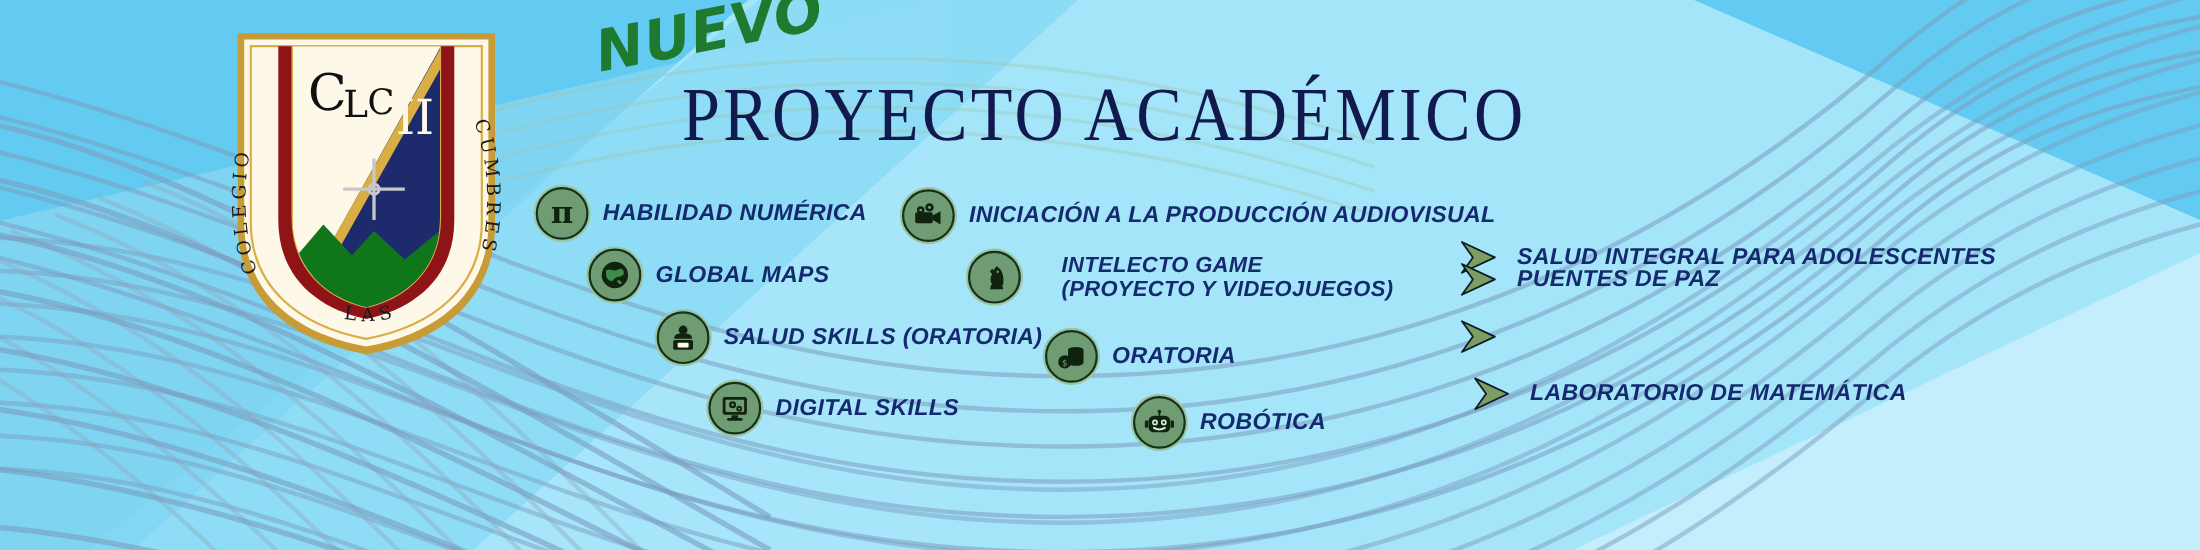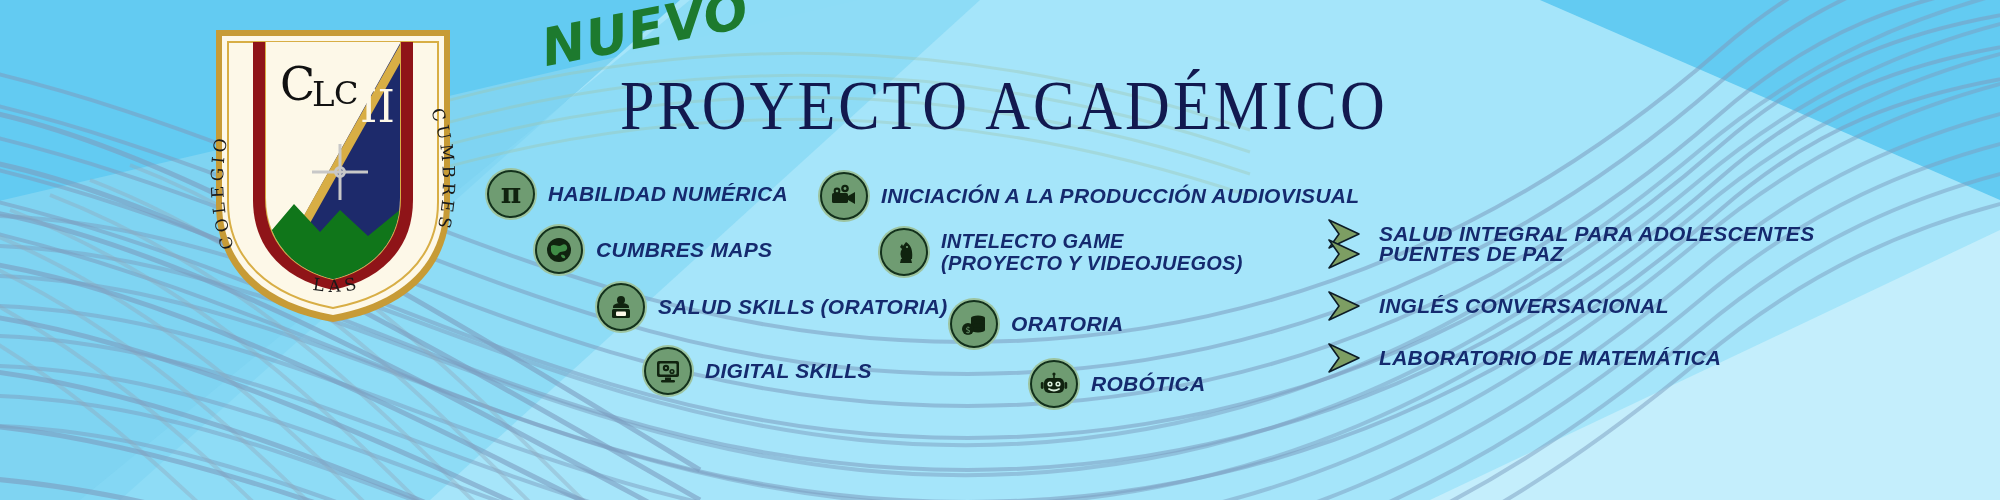--- a/index.html
+++ b/index.html
@@ -251,7 +251,7 @@
           <path d="M16 19 C18 18,21 20,20 22 C18 23,16 21,16 19 Z" fill="#3f8c46"></path>
         </svg>
       </span>
-      <span class="label">CUMBRES MAPS</span>
+      <span class="label">GLOBAL MAPS</span>
     </div>
 
     <div class="item" style="left:110px;top:113px;">

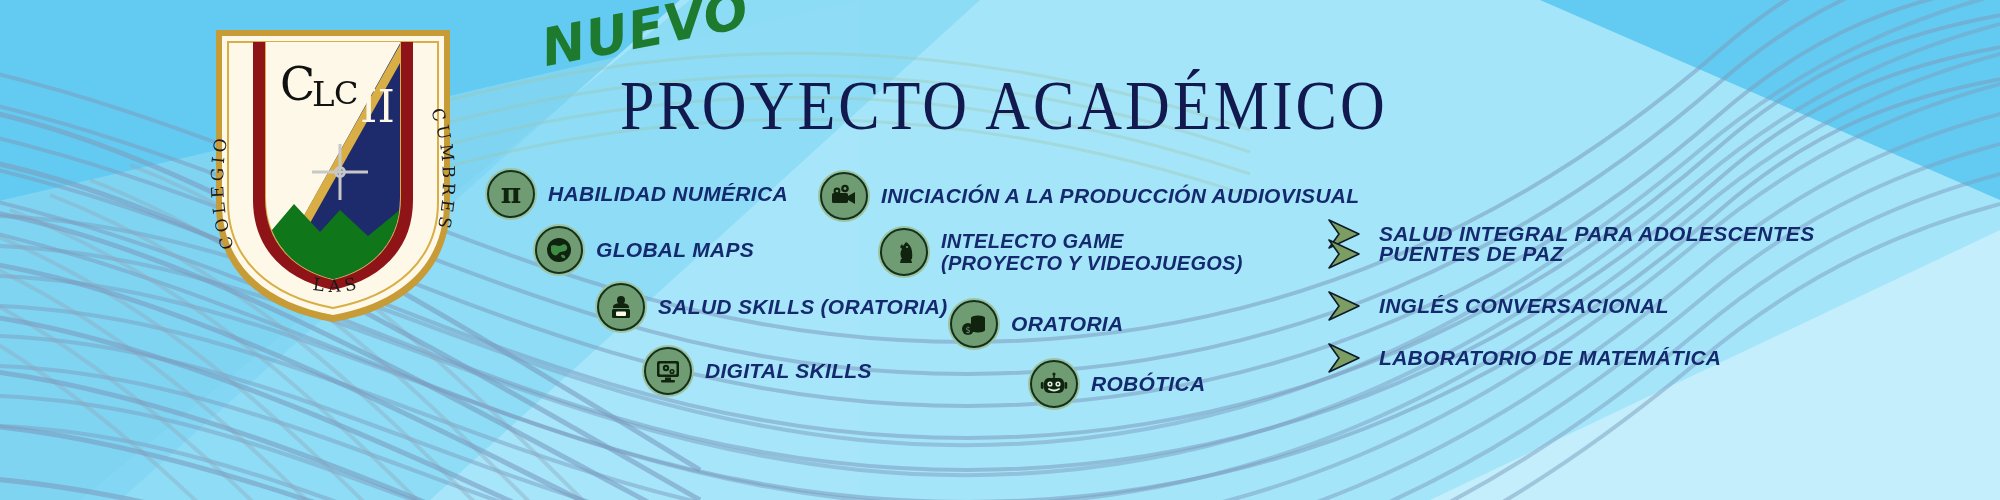--- a/index.html
+++ b/index.html
@@ -299,7 +299,7 @@
       <span class="label">INICIACIÓN A LA  PRODUCCIÓN AUDIOVISUAL</span>
     </div>
 
-    <div class="item" style="left:60px;top:56px;">
+    <div class="item" style="left:60px;top:56px;gap:24px;">
       <span class="badge">
         <svg width="28" height="28" viewBox="0 0 28 28">
           <path d="M10 25 L22 25 L21 21 L11 21 Z" fill="#10230f"></path>

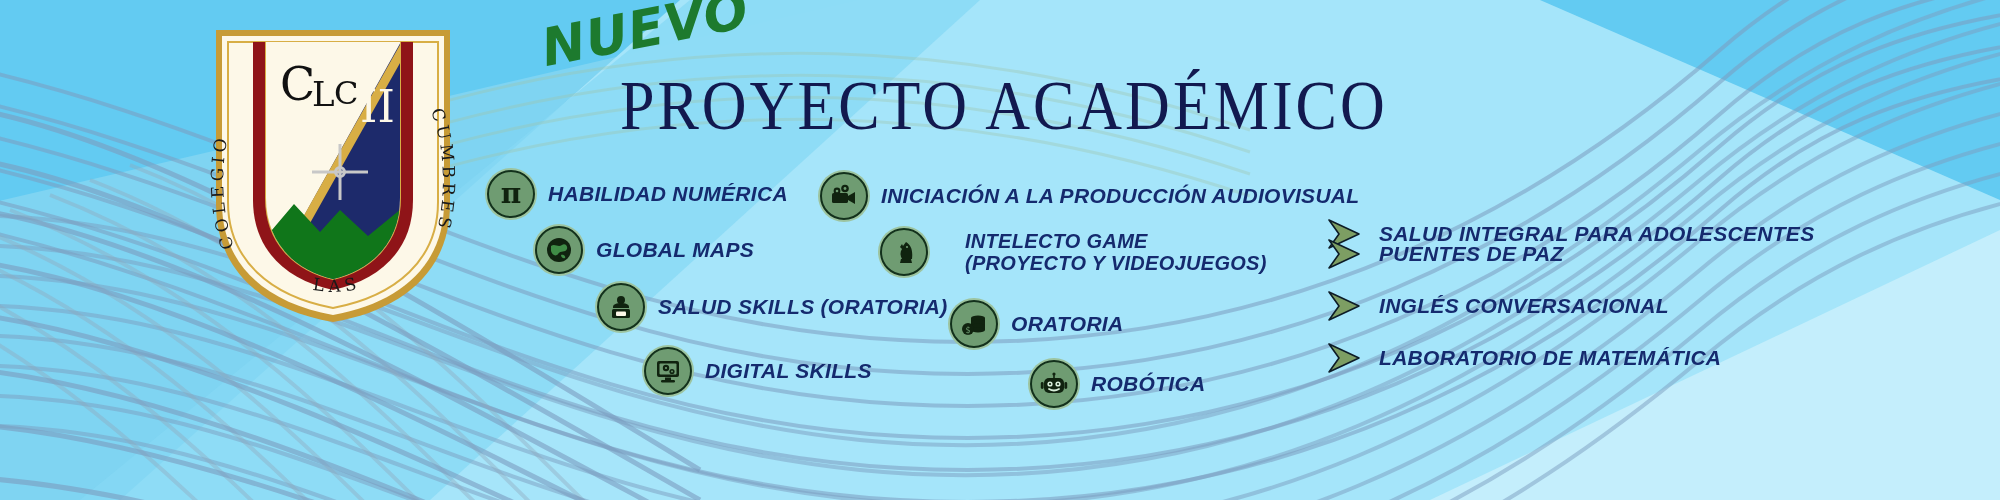--- a/index.html
+++ b/index.html
@@ -375,7 +375,6 @@
           <path d="M4 3 L34 17 L4 31 L14 17 Z" fill="#7d9e63" stroke="#0d1c27" stroke-width="1.6" stroke-linejoin="round"></path>
         </svg>
       </span>
-      <span class="label arrow-label">INGLÉS CONVERSACIONAL</span>
     </div>
 
     <div class="item" style="left:0px;top:156px;justify-content:center;">

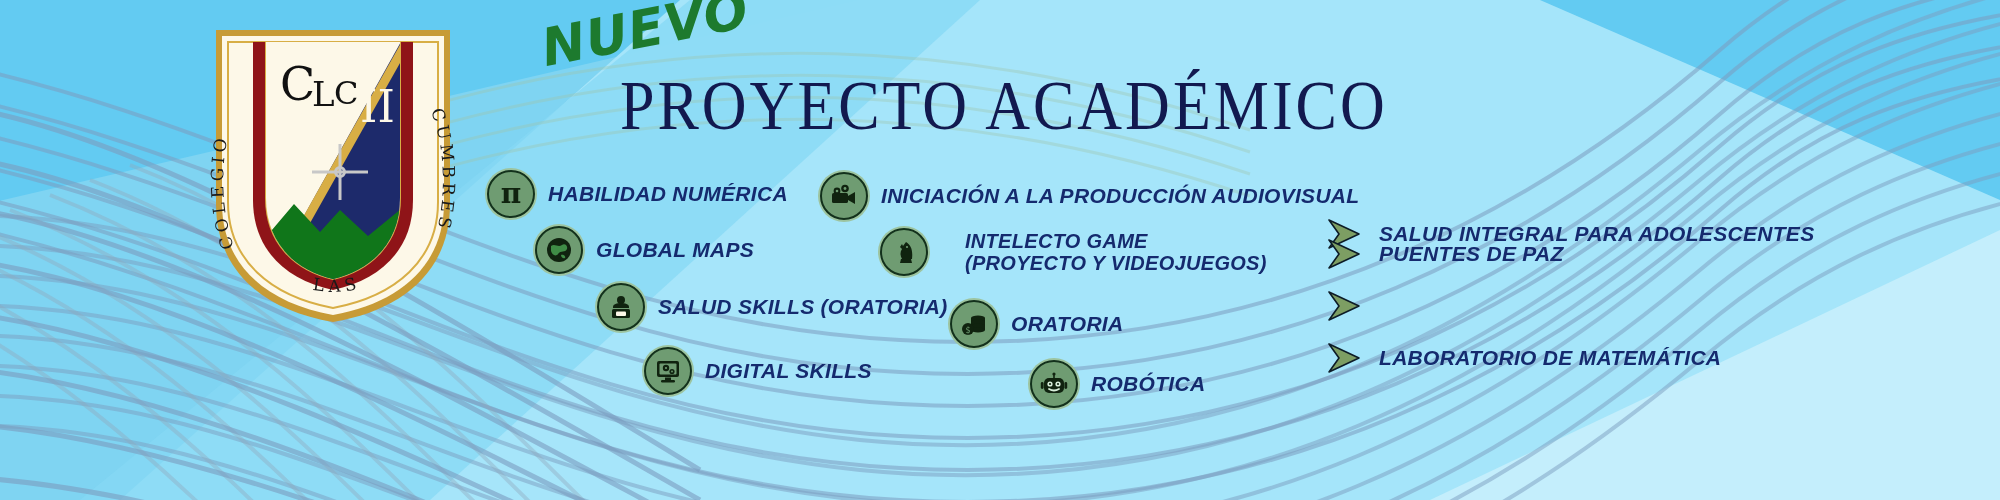--- a/index.html
+++ b/index.html
@@ -377,7 +377,7 @@
       </span>
     </div>
 
-    <div class="item" style="left:0px;top:156px;justify-content:center;">
+    <div class="item" style="left:12px;top:156px;justify-content:center;">
       <span class="arrow">
         <svg width="40" height="34" viewBox="0 0 40 34">
           <path d="M4 3 L34 17 L4 31 L14 17 Z" fill="#7d9e63" stroke="#0d1c27" stroke-width="1.6" stroke-linejoin="round"></path>

